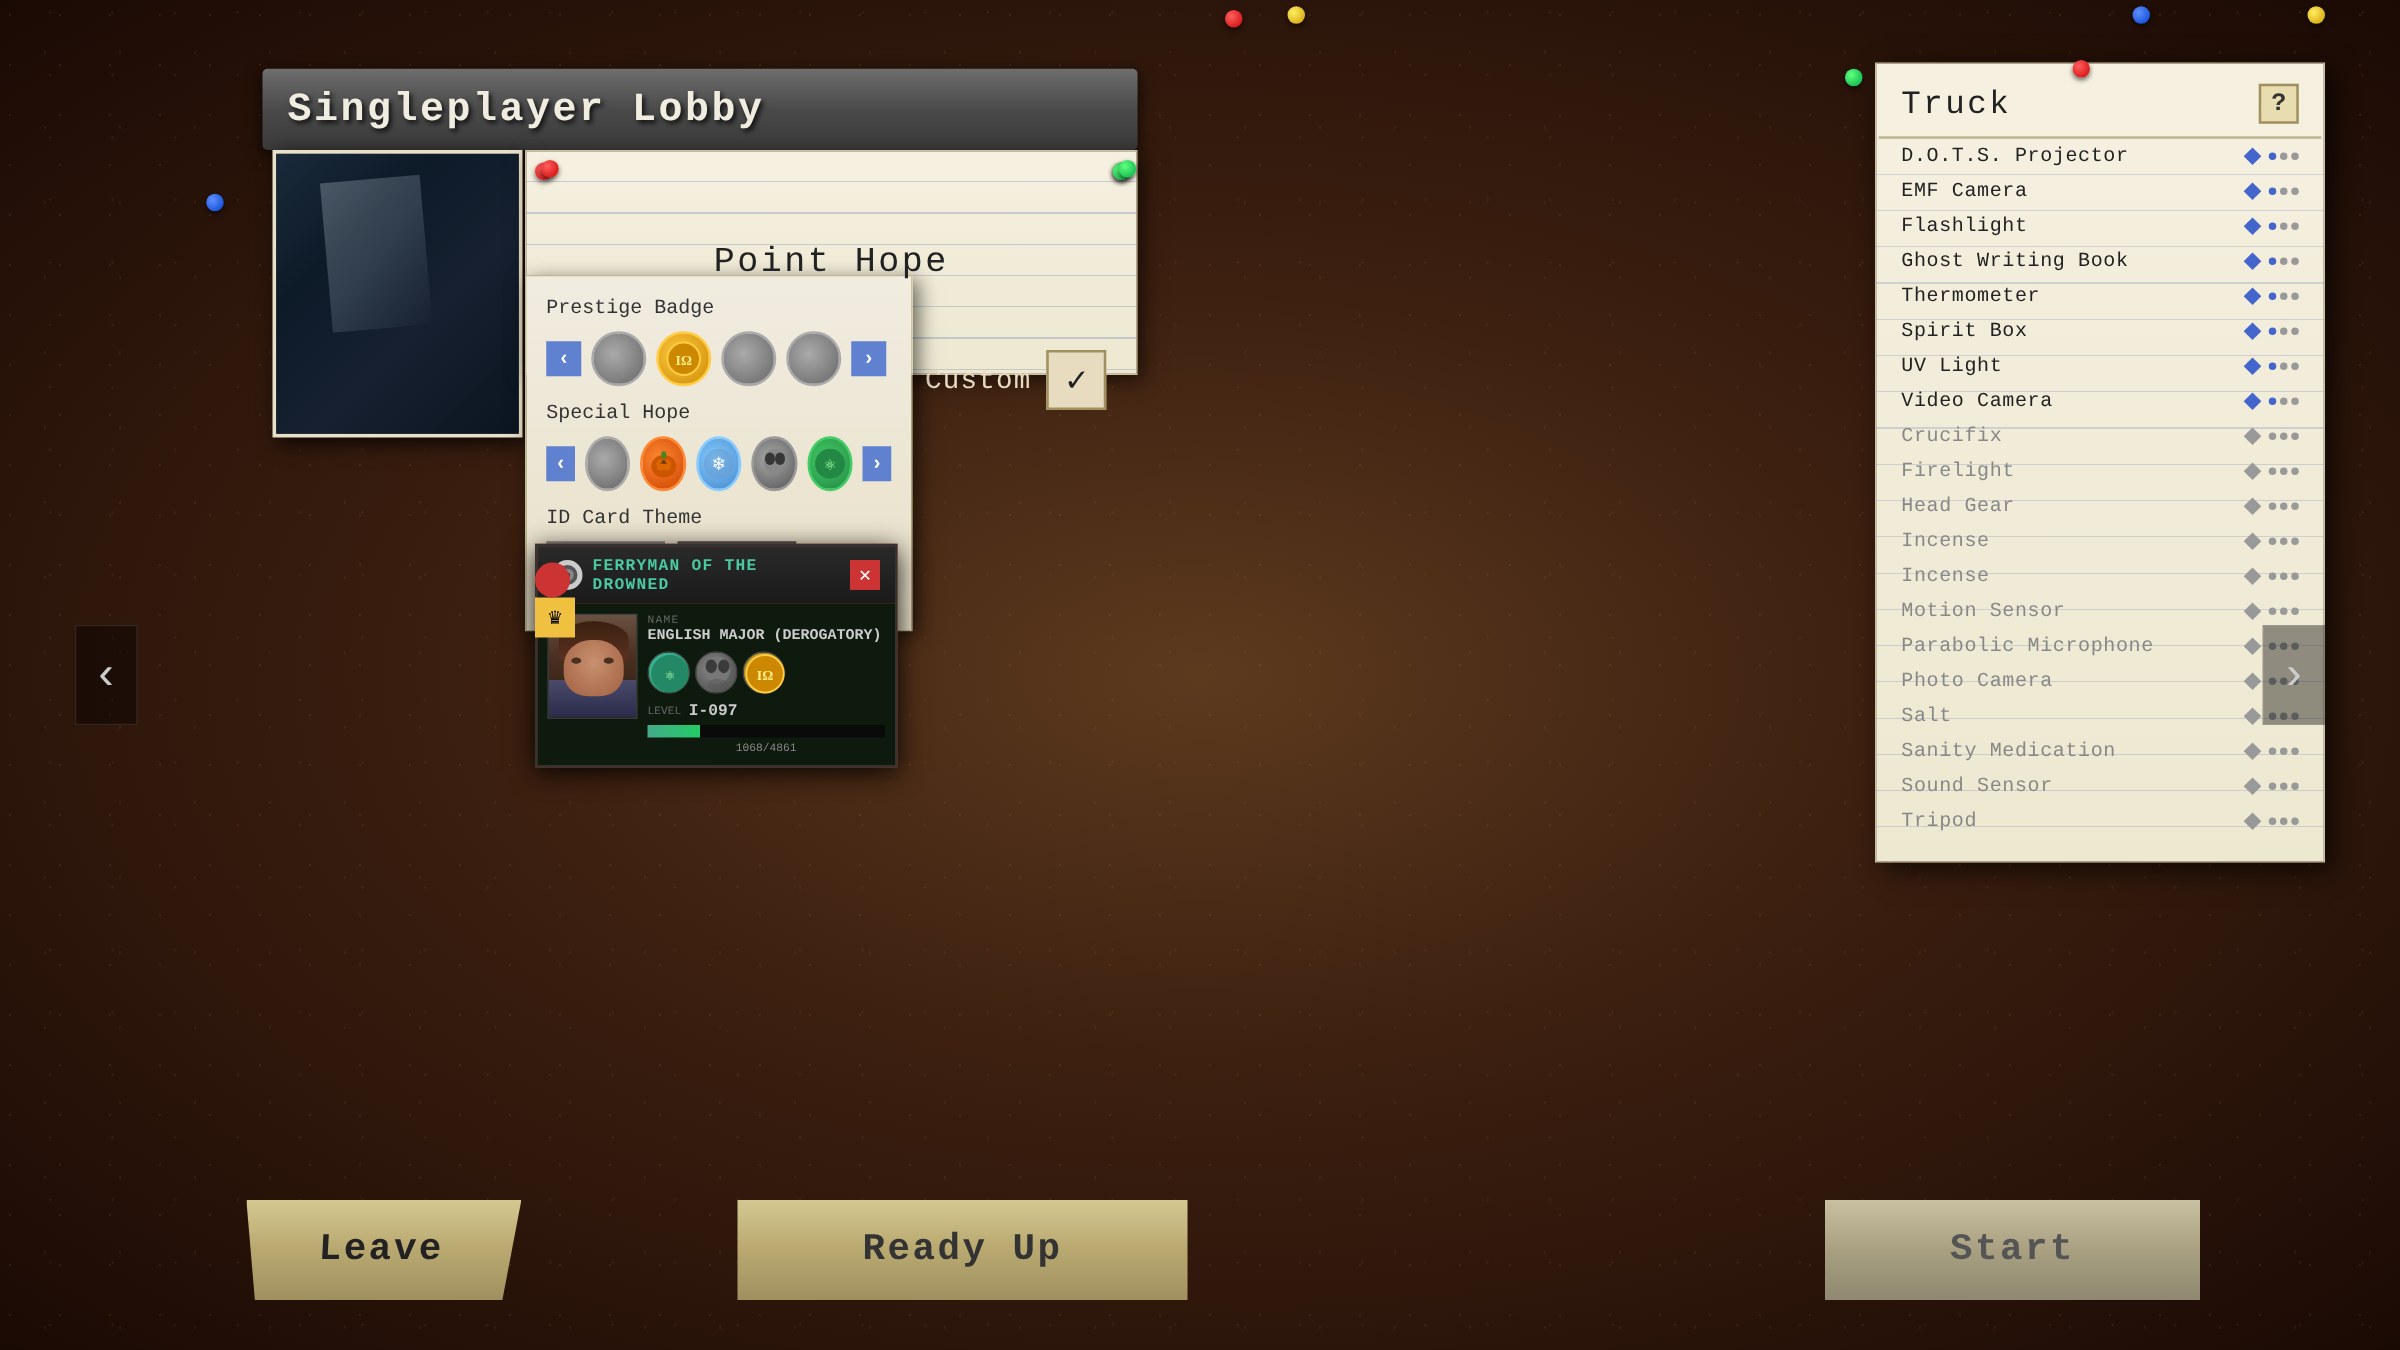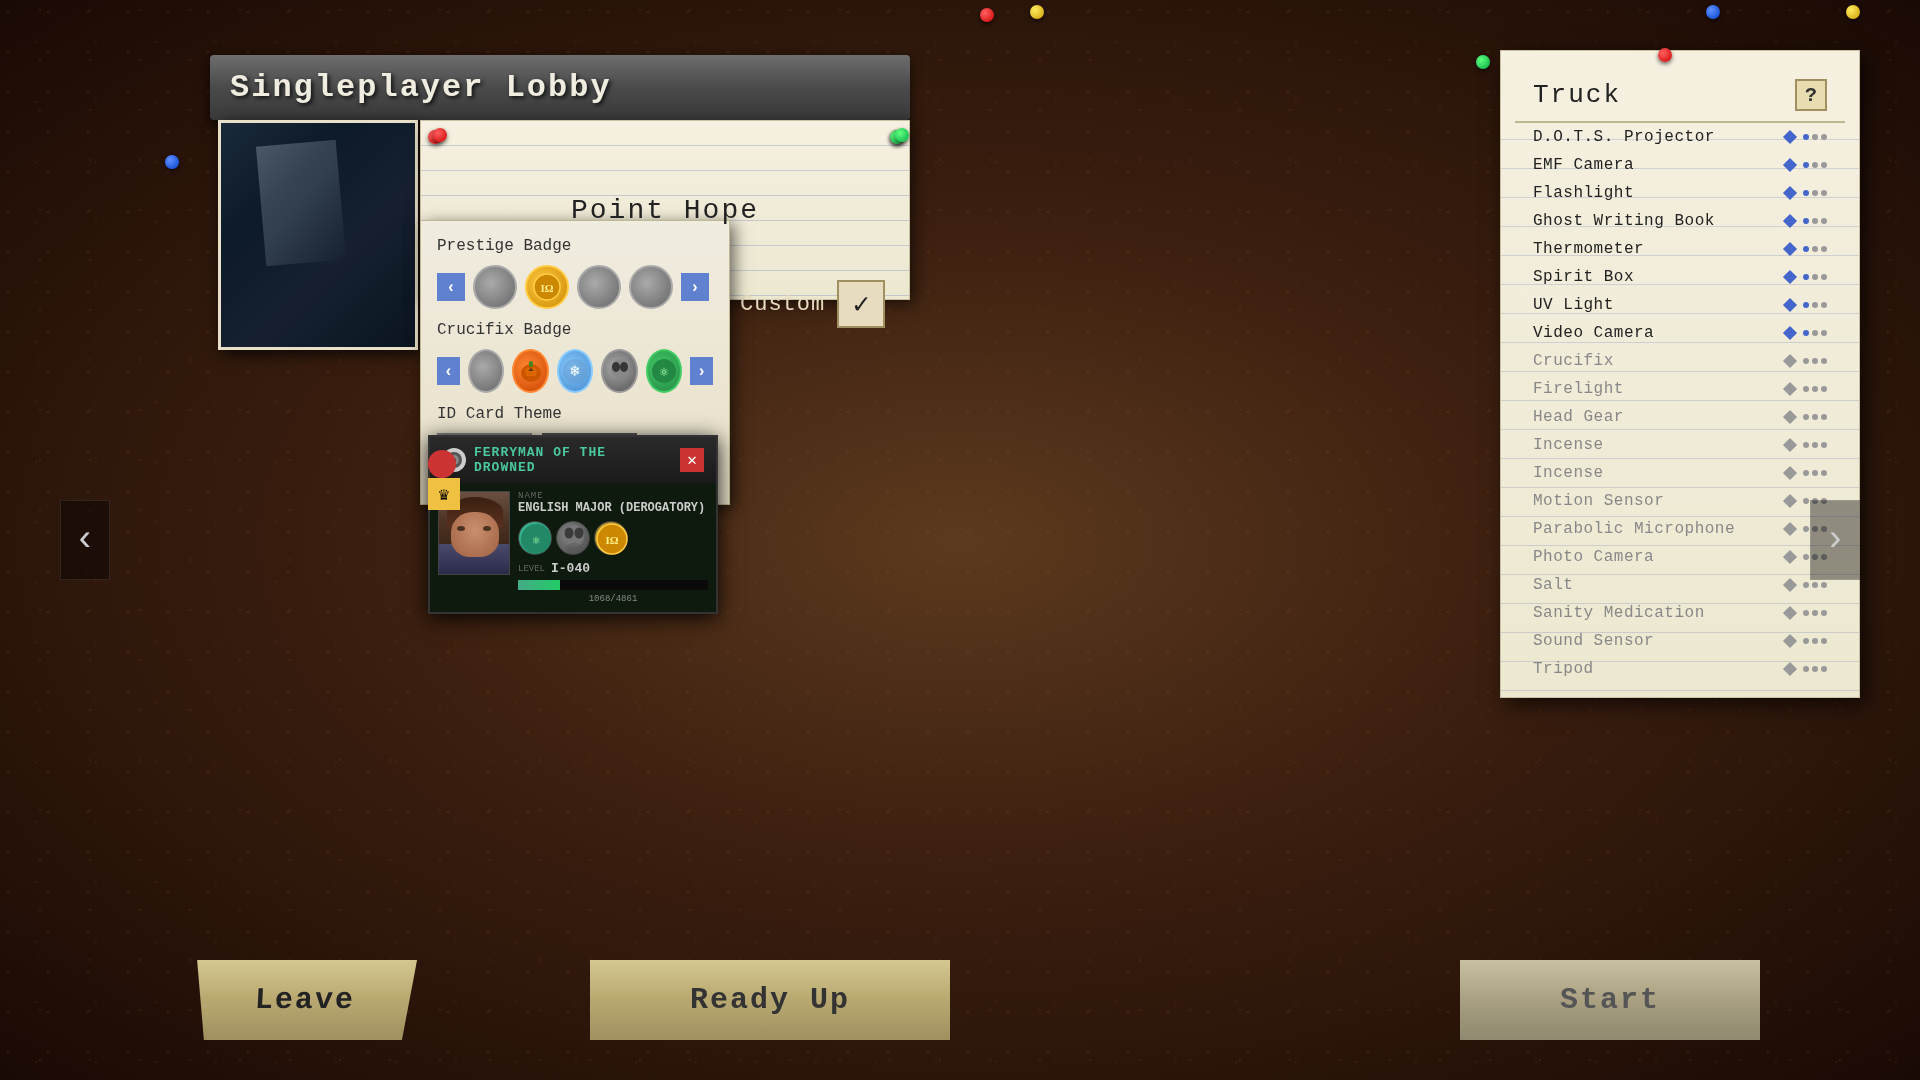--- a/index.html
+++ b/index.html
@@ -482,7 +482,7 @@
       background: linear-gradient(180deg, #f5f0e0 0%, #ede8d0 100%);
       border: 1px solid #c8c0a0;
       box-shadow: 6px 6px 20px rgba(0,0,0,0.7);
-      padding: 14px;
+      padding: 2px;
     }
 
     .truck-panel-lines {

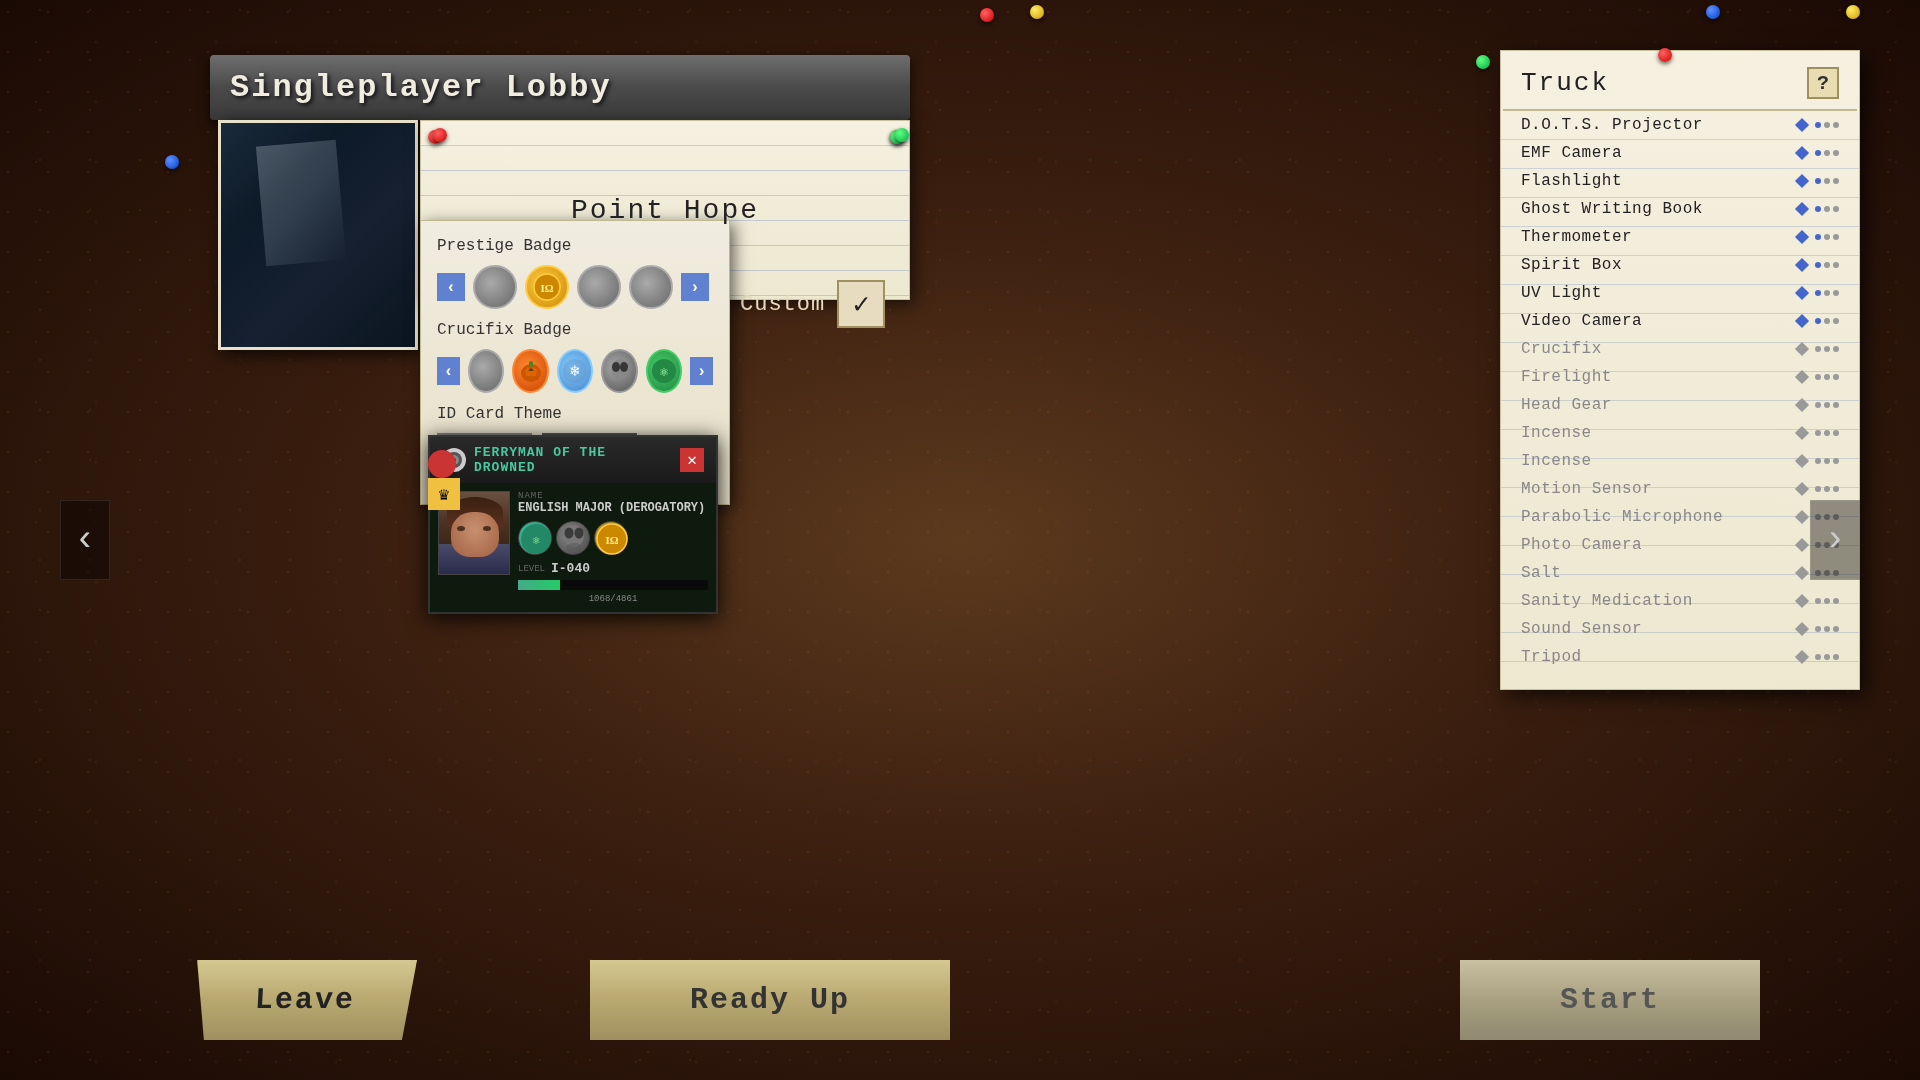--- a/index.html
+++ b/index.html
@@ -717,7 +717,7 @@
     <button class="badge-nav-btn">›</button>
   </div>
 
-  <div class="badge-section-title">Crucifix Badge</div>
+  <div class="badge-section-title">Special Hope</div>
   <div class="badge-row">
     <button class="badge-nav-btn">‹</button>
     <div class="badge-circle empty"></div>

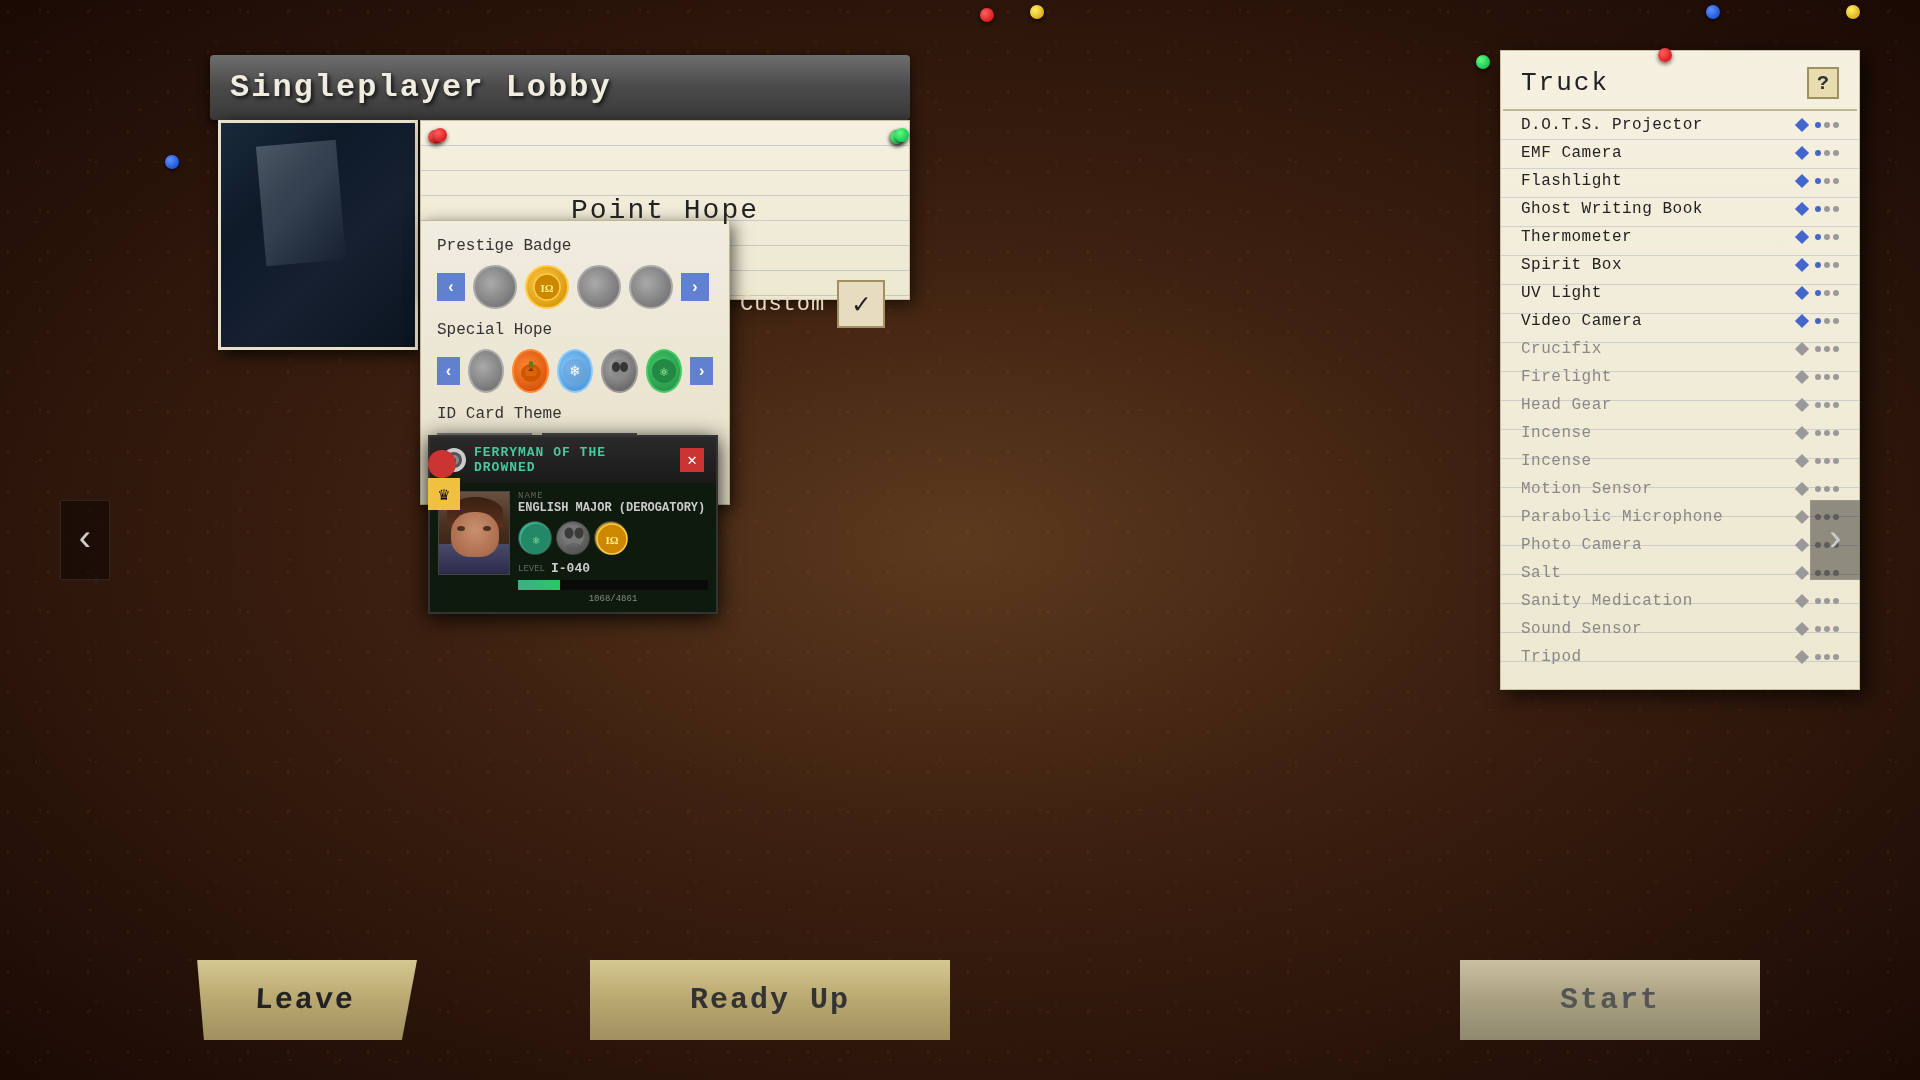--- a/index.html
+++ b/index.html
@@ -829,7 +829,7 @@
       </div>
       <div class="popup-level-row">
         <span class="popup-level-label">LEVEL</span>
-        <span class="popup-level-val">I-040</span>
+        <span class="popup-level-val">I-097</span>
       </div>
       <div class="popup-xp-bar-container">
         <div class="popup-xp-bar" style="width: 22%;"></div>

